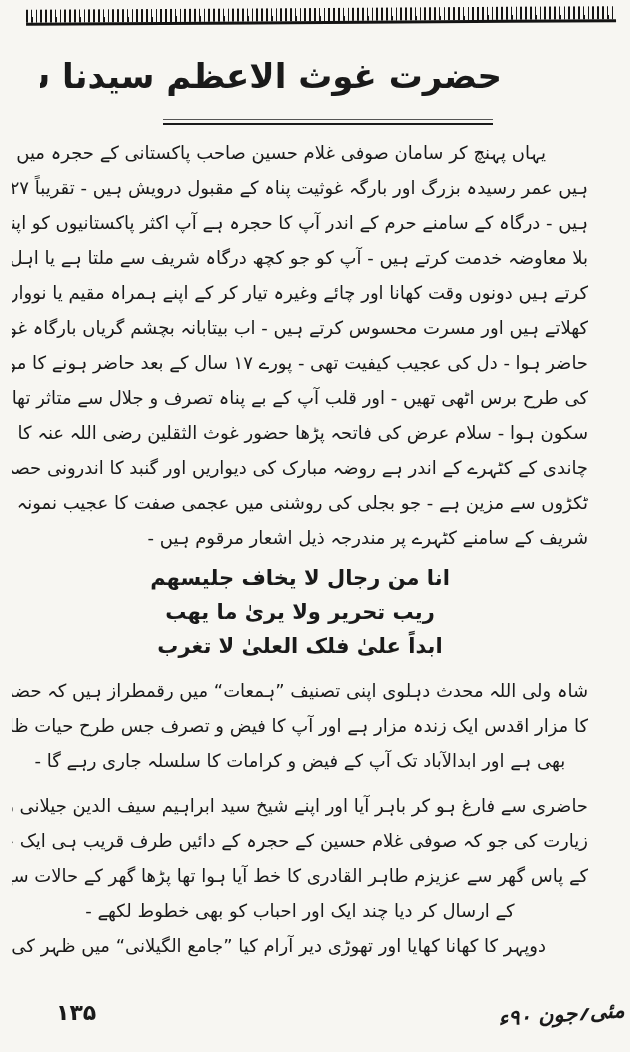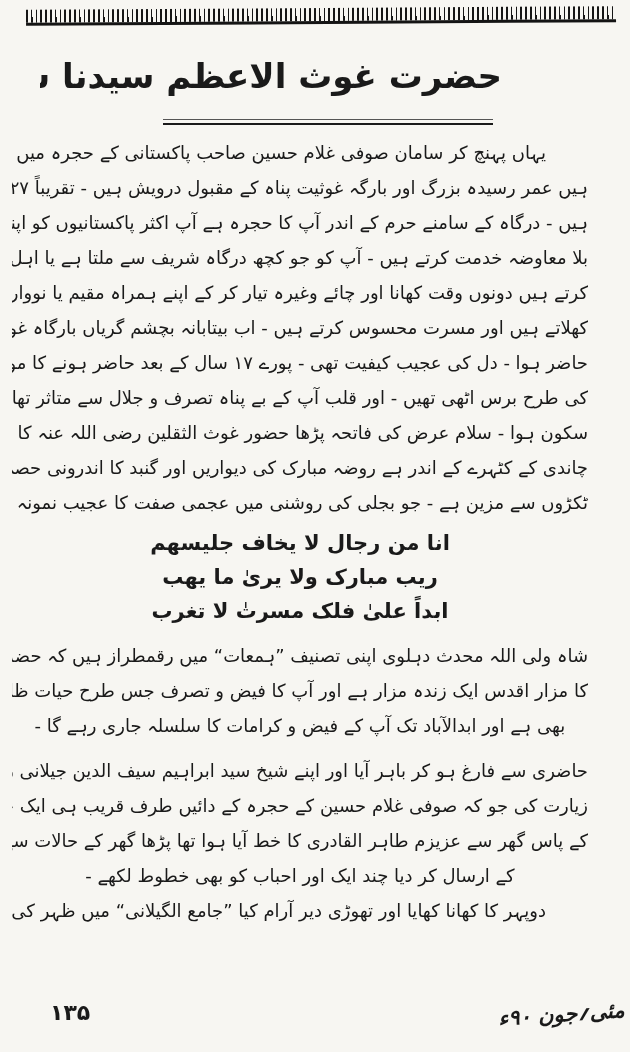--- a/index.html
+++ b/index.html
@@ -92,6 +92,7 @@
       <div class="line">سکون ہوا - سلام عرض کی فاتحہ پڑھا حضور غوث الثقلین رضی اللہ عنہ کا مزار اقدس ایک خوبصورت</div>
       <div class="line">چاندی کے کٹہرے کے اندر ہے روضہ مبارک کی دیواریں اور گنبد کا اندرونی حصہ خوبصورت شیشہ کے</div>
       <div class="line">ٹکڑوں سے مزین ہے - جو بجلی کی روشنی میں عجمی صفت کا عجیب نمونہ پیش کرتا ہے - حضور کے مواجہ</div>
+      <div class="line end">شریف کے سامنے کٹہرے پر مندرجہ ذیل اشعار مرقوم ہیں -</div>
     </div>
 
     <div class="poem">

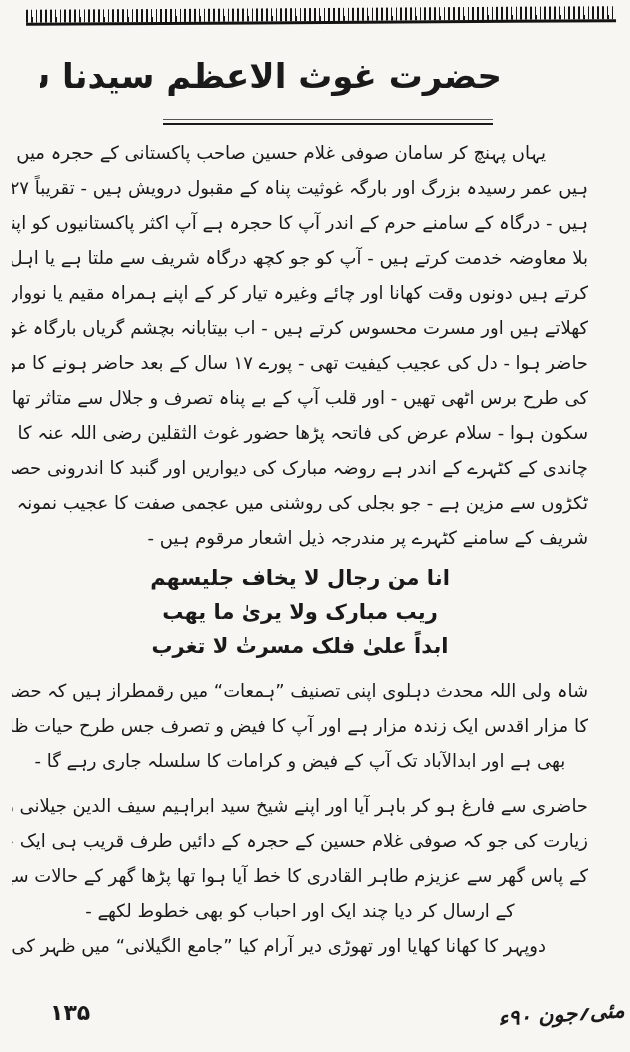--- a/index.html
+++ b/index.html
@@ -97,7 +97,7 @@
 
     <div class="poem">
       <div class="line">انا من رجال لا یخاف جلیسهم</div>
-      <div class="line">ریب مبارک ولا یریٰ ما یهب</div>
+      <div class="line">ریب تحریر ولا یریٰ ما یهب</div>
       <div class="line">ابداً علیٰ فلک مسرتٰ لا تغرب</div>
     </div>
 

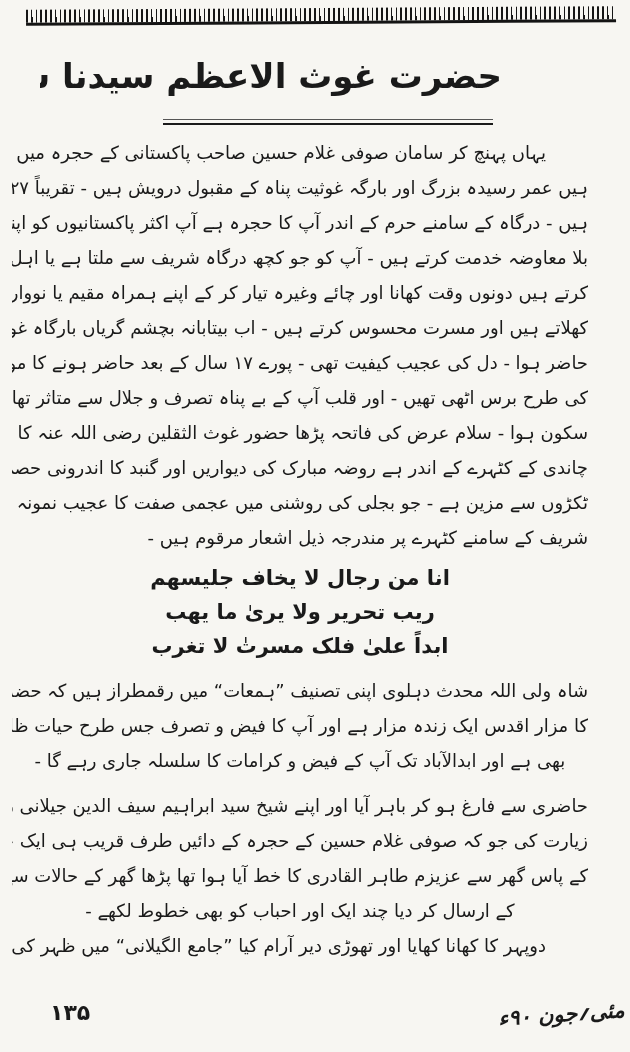--- a/index.html
+++ b/index.html
@@ -98,7 +98,7 @@
     <div class="poem">
       <div class="line">انا من رجال لا یخاف جلیسهم</div>
       <div class="line">ریب تحریر ولا یریٰ ما یهب</div>
-      <div class="line">ابداً علیٰ فلک مسرتٰ لا تغرب</div>
+      <div class="line">ابداً علیٰ فلک العلیٰ لا تغرب</div>
     </div>
 
     <div class="para">

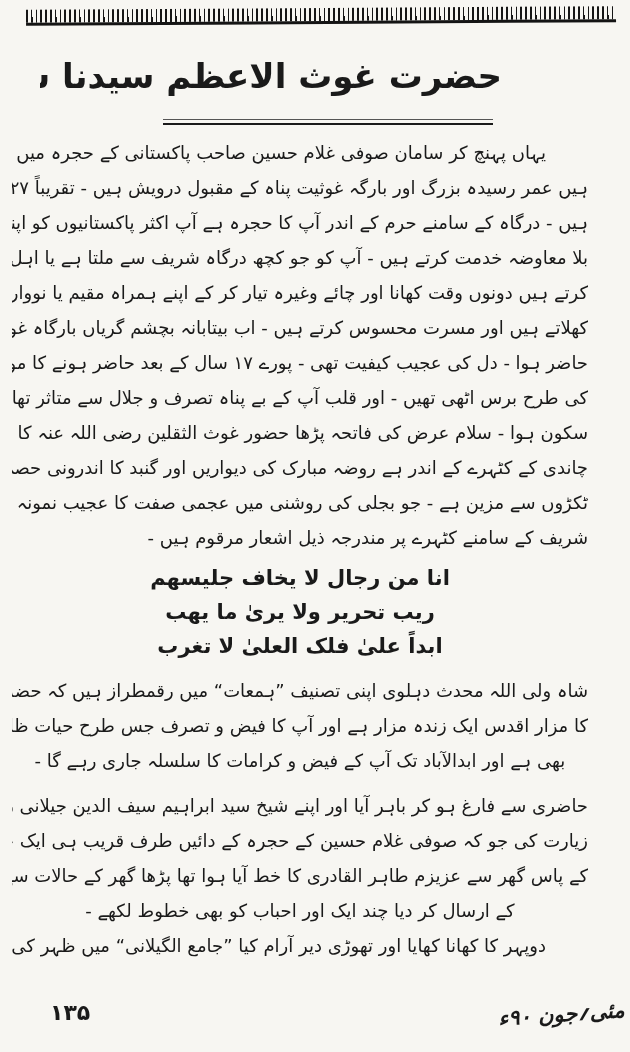--- a/index.html
+++ b/index.html
@@ -64,7 +64,7 @@
     white-space:nowrap;
   }
   .page-number{
-    position:absolute;top:1000px;left:50px;
+    position:absolute;top:1000px;left:56px;
     font-size:22px;font-weight:bold;
   }
 </style>

